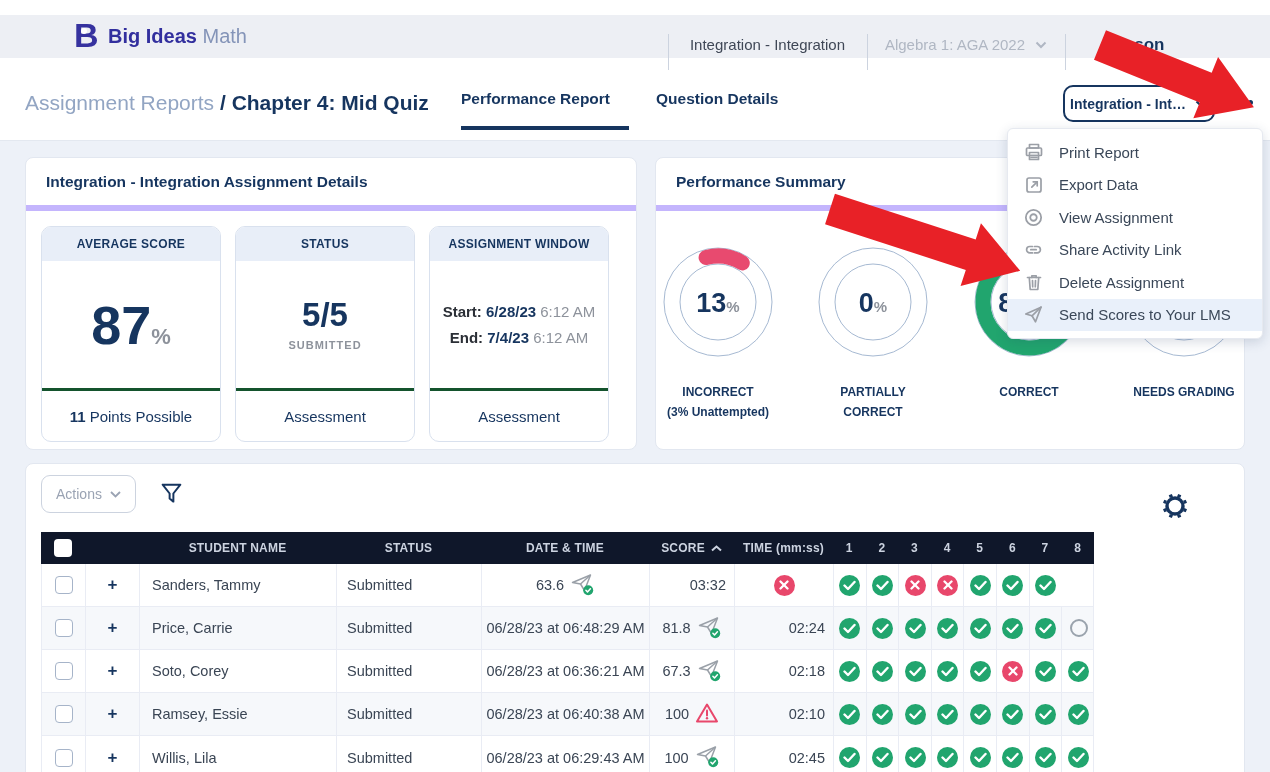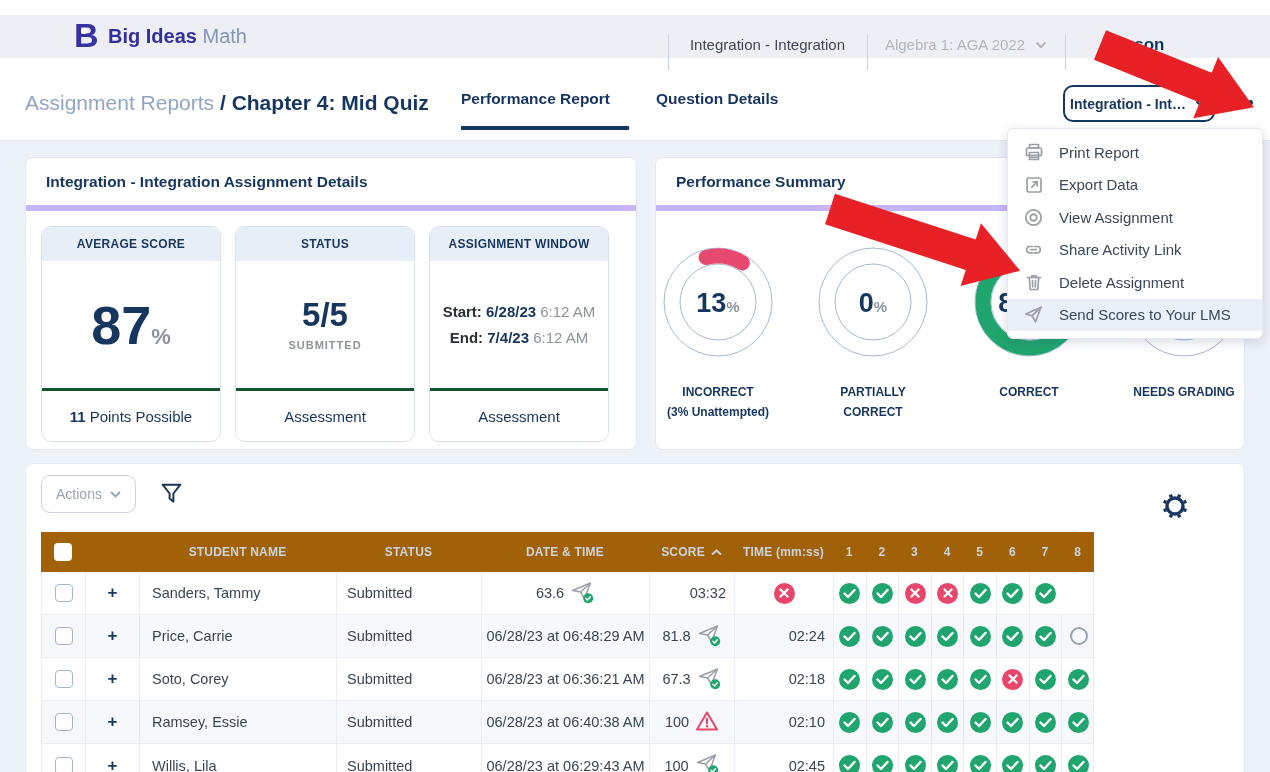--- a/index.html
+++ b/index.html
@@ -65,7 +65,7 @@
 
   #tbl { position:absolute; left:15px; top:68px; width:1053px; }
   .tgrid { display:grid; grid-template-columns:44px 54px 197px 145px 168px 85px 99px repeat(8,32.62px); align-items:stretch; }
-  #thead { height:40px; background:#a16207; color:#ccd3e0; font-size:12px; font-weight:bold; letter-spacing:.2px; }
+  #thead { height:32px; background:#0f172a; color:#ccd3e0; font-size:12px; font-weight:bold; letter-spacing:.2px; }
   #thead .c { display:flex; align-items:center; justify-content:center; gap:6px; }
   #tbody { border:1px solid #e9ecf4; border-top:none; }
   .trow { height:43px; background:#fff; border-bottom:1px solid #e9ecf4; }

